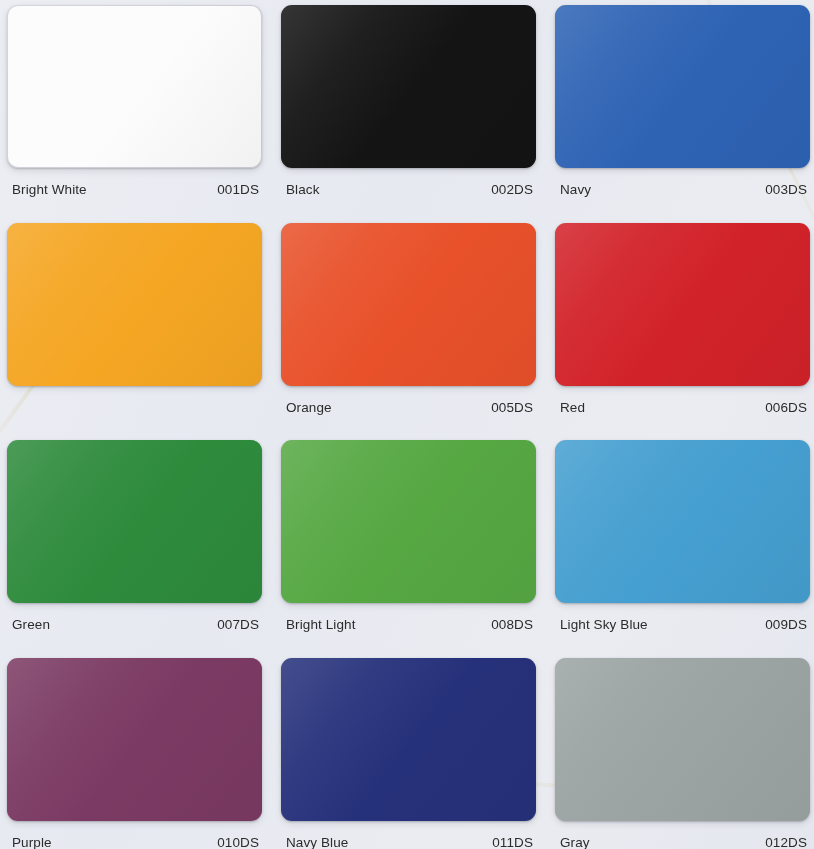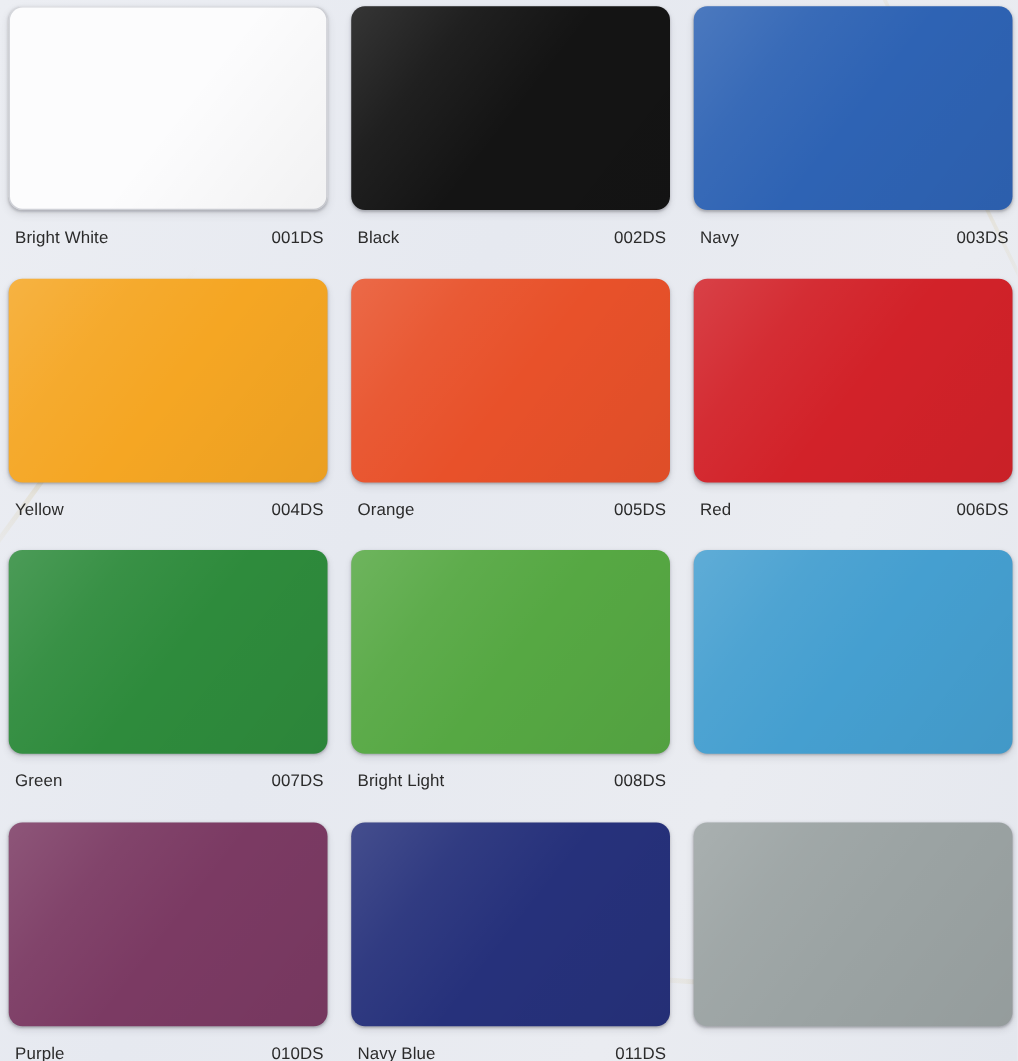--- a/index.html
+++ b/index.html
@@ -154,10 +154,6 @@
     </div>
     <div class="swatch-cell">
       <div class="swatch-chip" style="background: rgb(245, 166, 35);"></div>
-      <div class="swatch-caption">
-        <span class="swatch-name">Yellow</span>
-        <span class="swatch-code">004DS</span>
-      </div>
     </div>
     <div class="swatch-cell">
       <div class="swatch-chip" style="background: rgb(232, 81, 42);"></div>

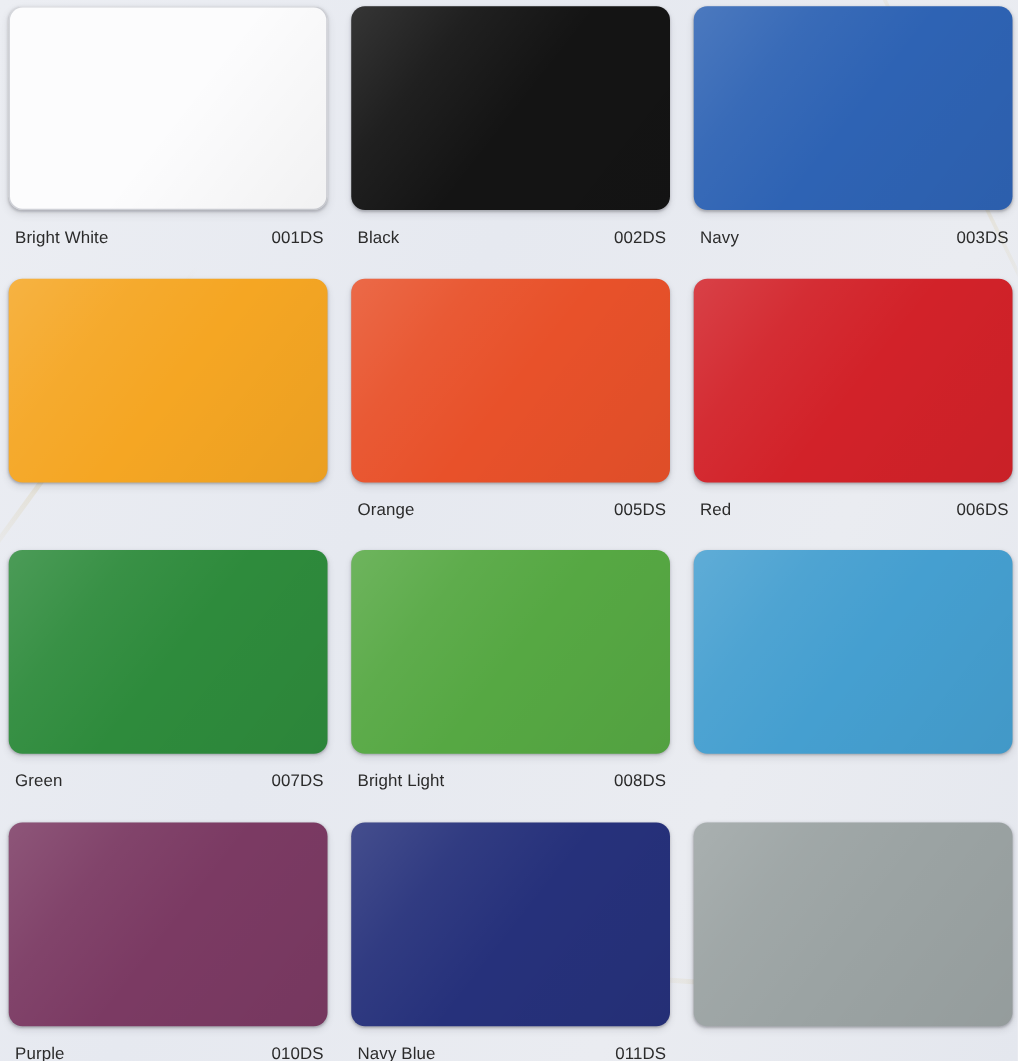--- a/index.html
+++ b/index.html
@@ -185,6 +185,10 @@
     </div>
     <div class="swatch-cell">
       <div class="swatch-chip" style="background: rgb(69, 159, 208);"></div>
+      <div class="swatch-caption">
+        <span class="swatch-name">Light Sky Blue</span>
+        <span class="swatch-code">009DS</span>
+      </div>
     </div>
     <div class="swatch-cell">
       <div class="swatch-chip" style="background: rgb(123, 58, 99);"></div>

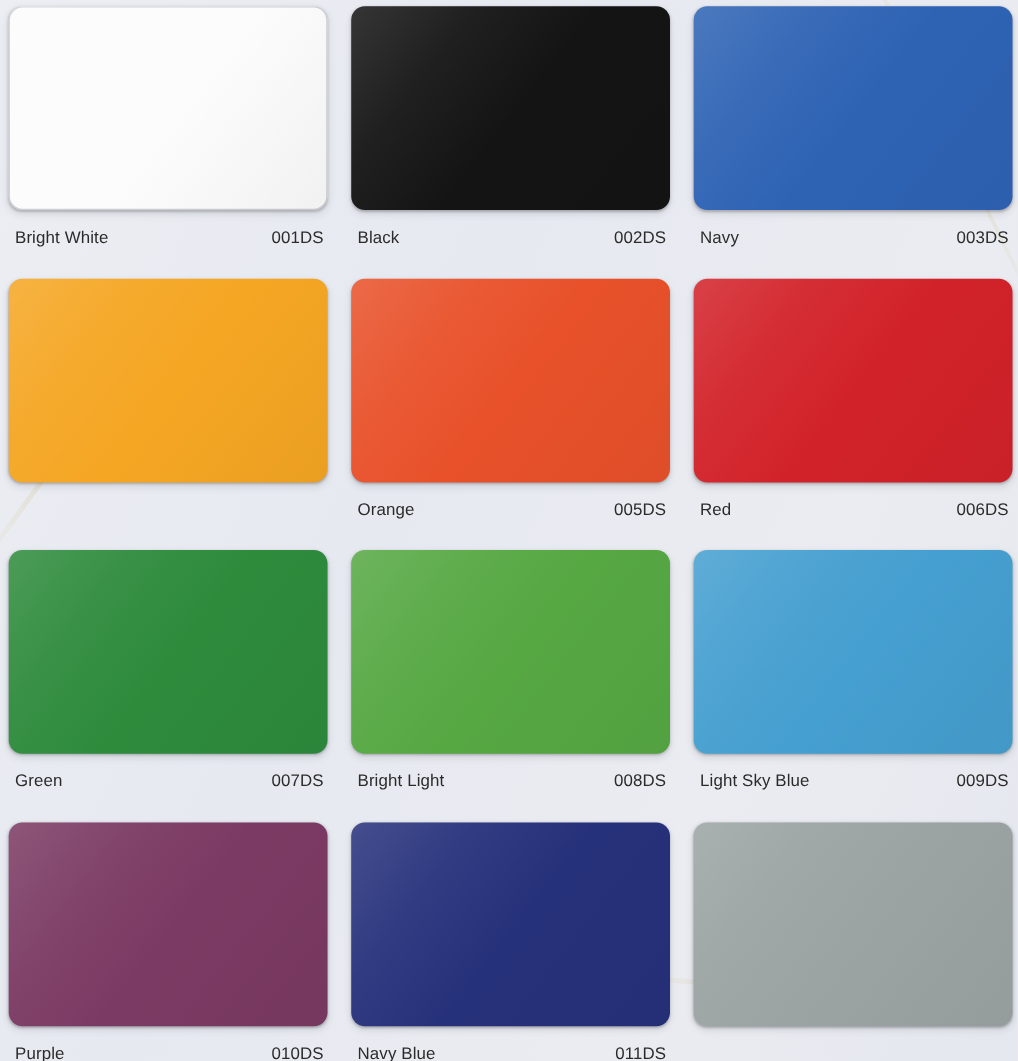--- a/index.html
+++ b/index.html
@@ -206,6 +206,10 @@
     </div>
     <div class="swatch-cell">
       <div class="swatch-chip" style="background: rgb(155, 163, 163);"></div>
+      <div class="swatch-caption">
+        <span class="swatch-name">Gray</span>
+        <span class="swatch-code">012DS</span>
+      </div>
     </div>
   </div>
 

